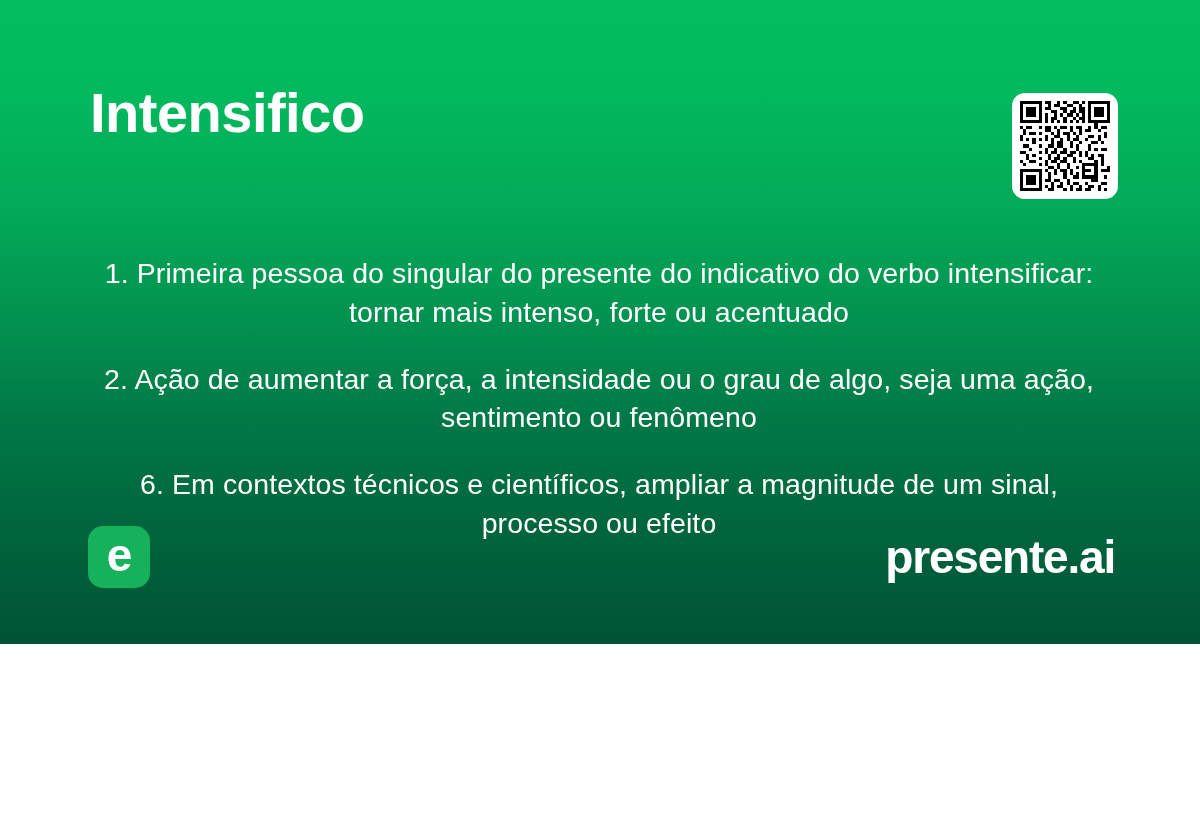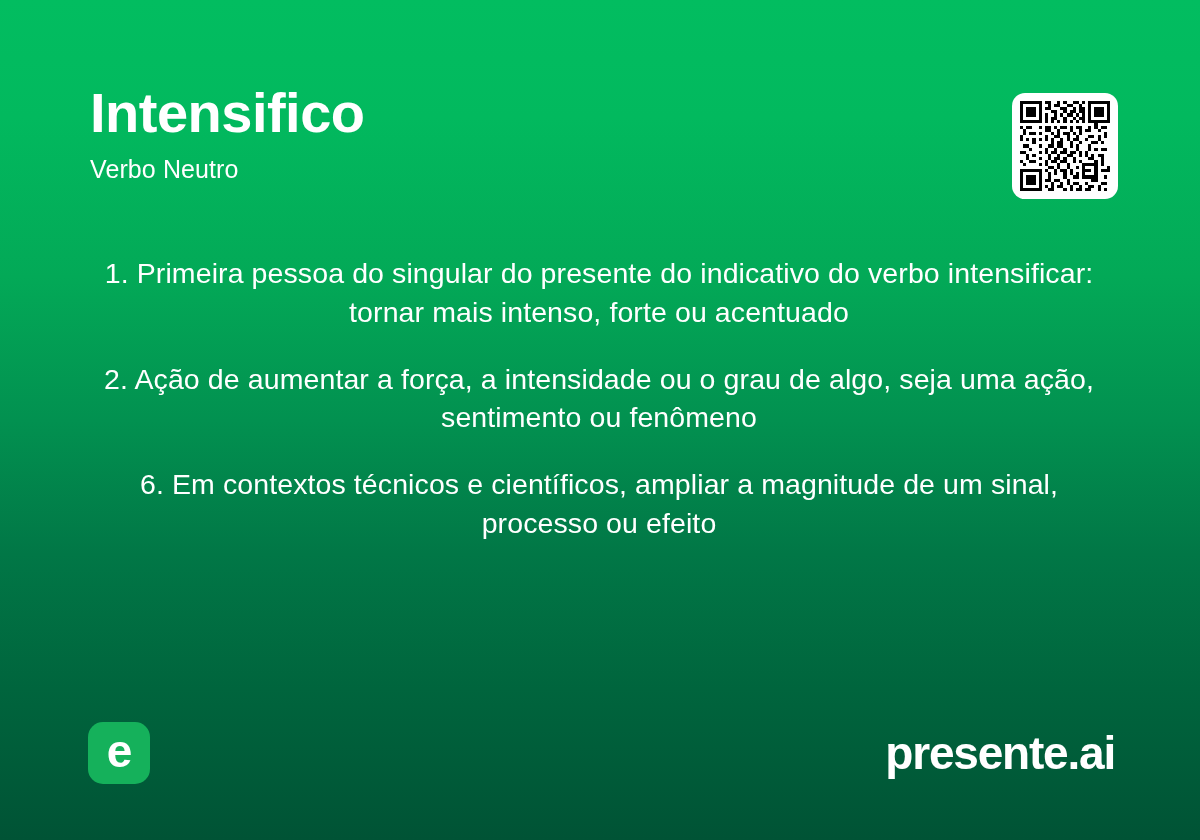--- a/index.html
+++ b/index.html
@@ -18,7 +18,7 @@
   #card {
     position: relative;
     width: 1200px;
-    height: 840px;
+    height: 644px;
     box-sizing: border-box;
     background: linear-gradient(180deg,
         #02bd60 0%,

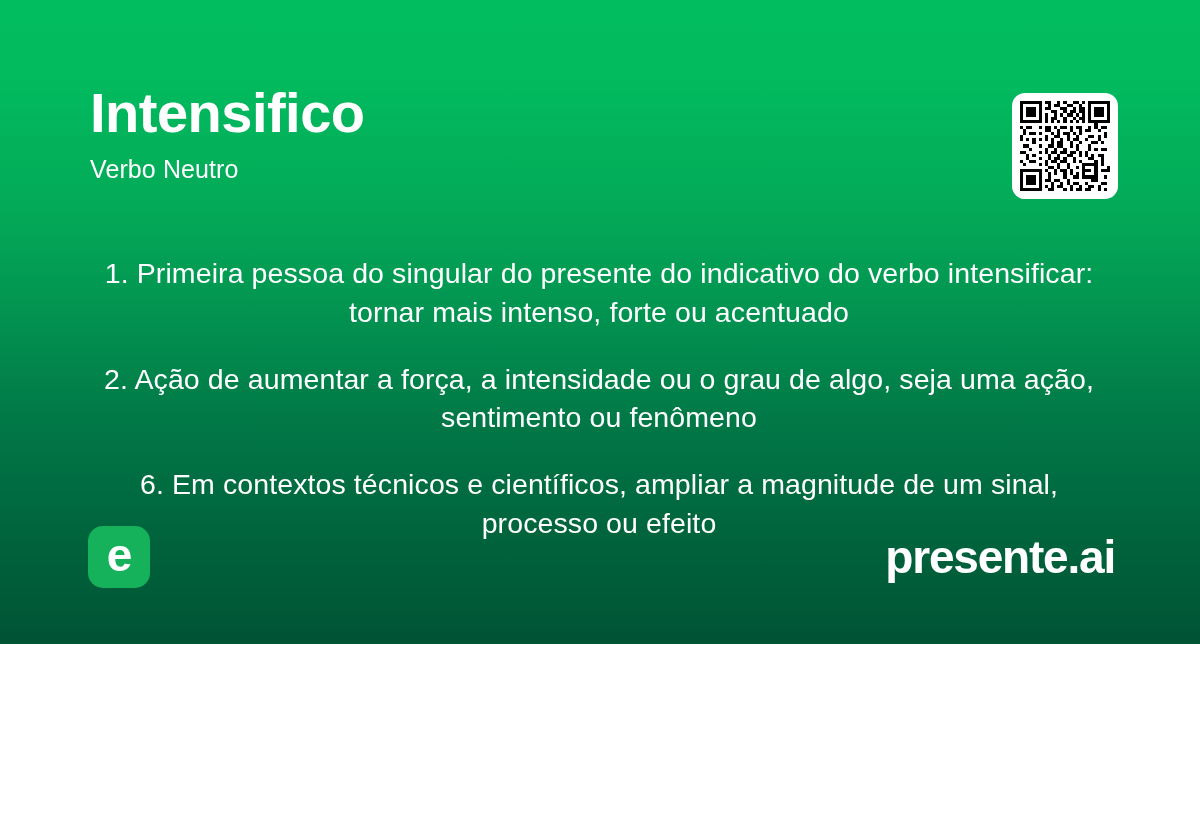--- a/index.html
+++ b/index.html
@@ -145,7 +145,6 @@
 
   <div id="header">
     <h1 id="word-title">Intensifico</h1>
-    <div id="word-subtitle">Verbo Neutro</div>
   </div>
 
   <div id="qr-wrap">

